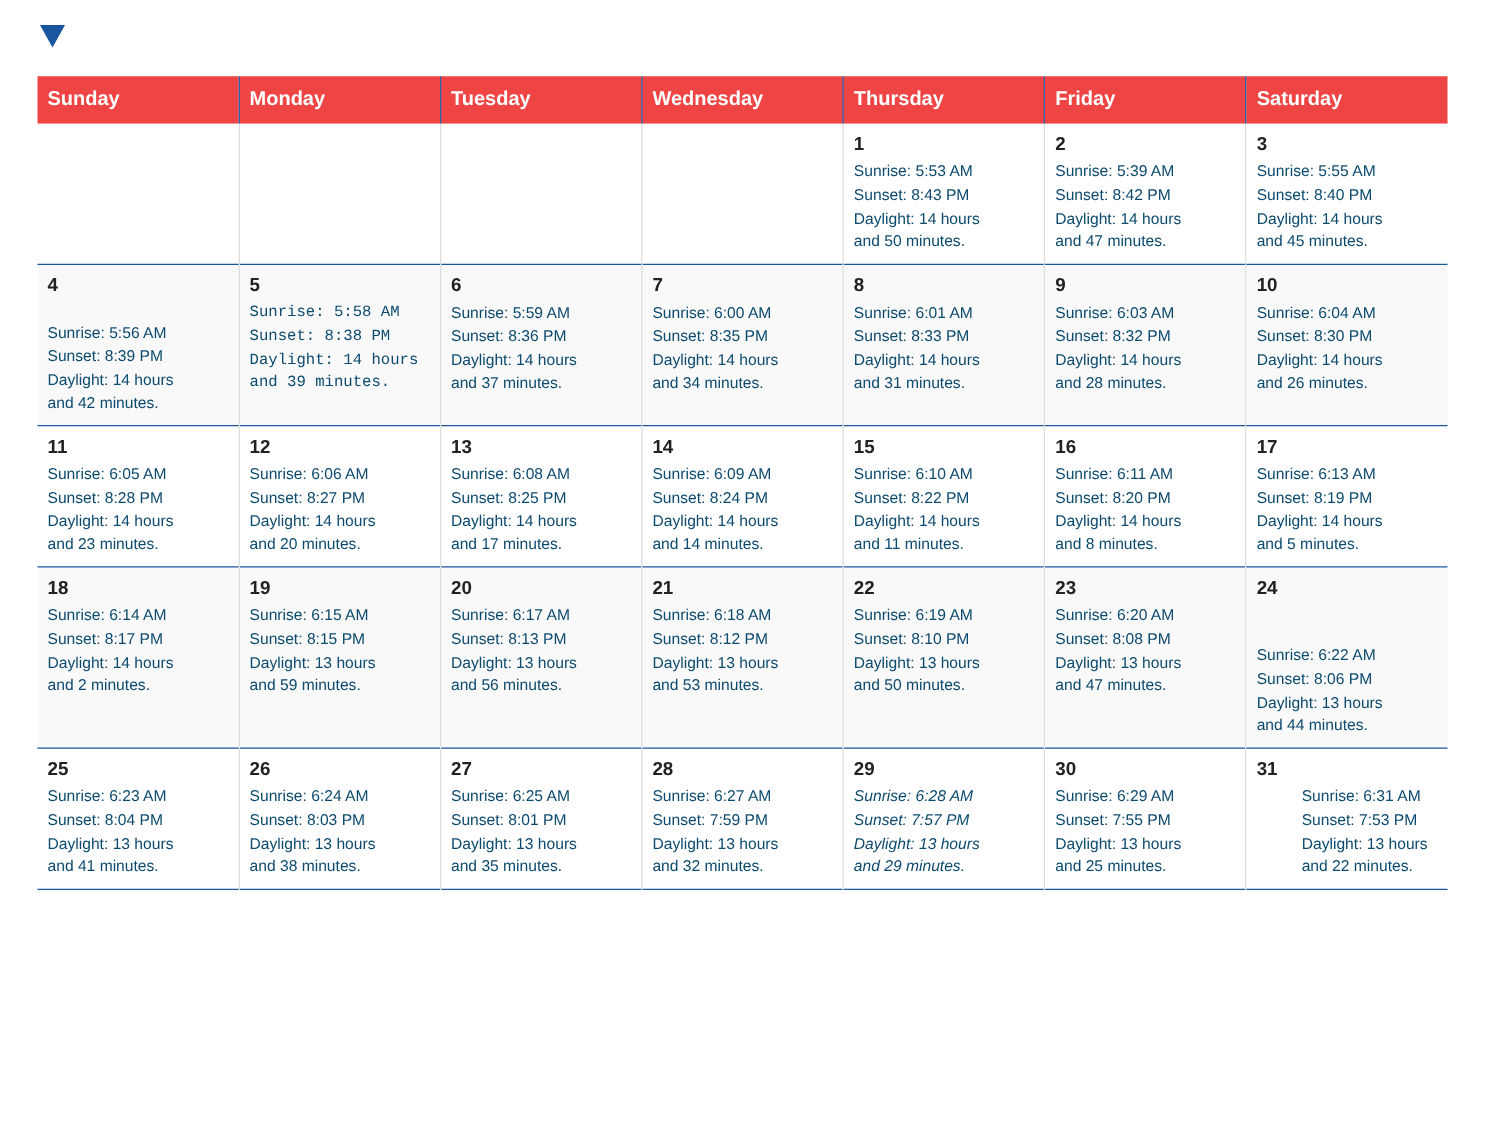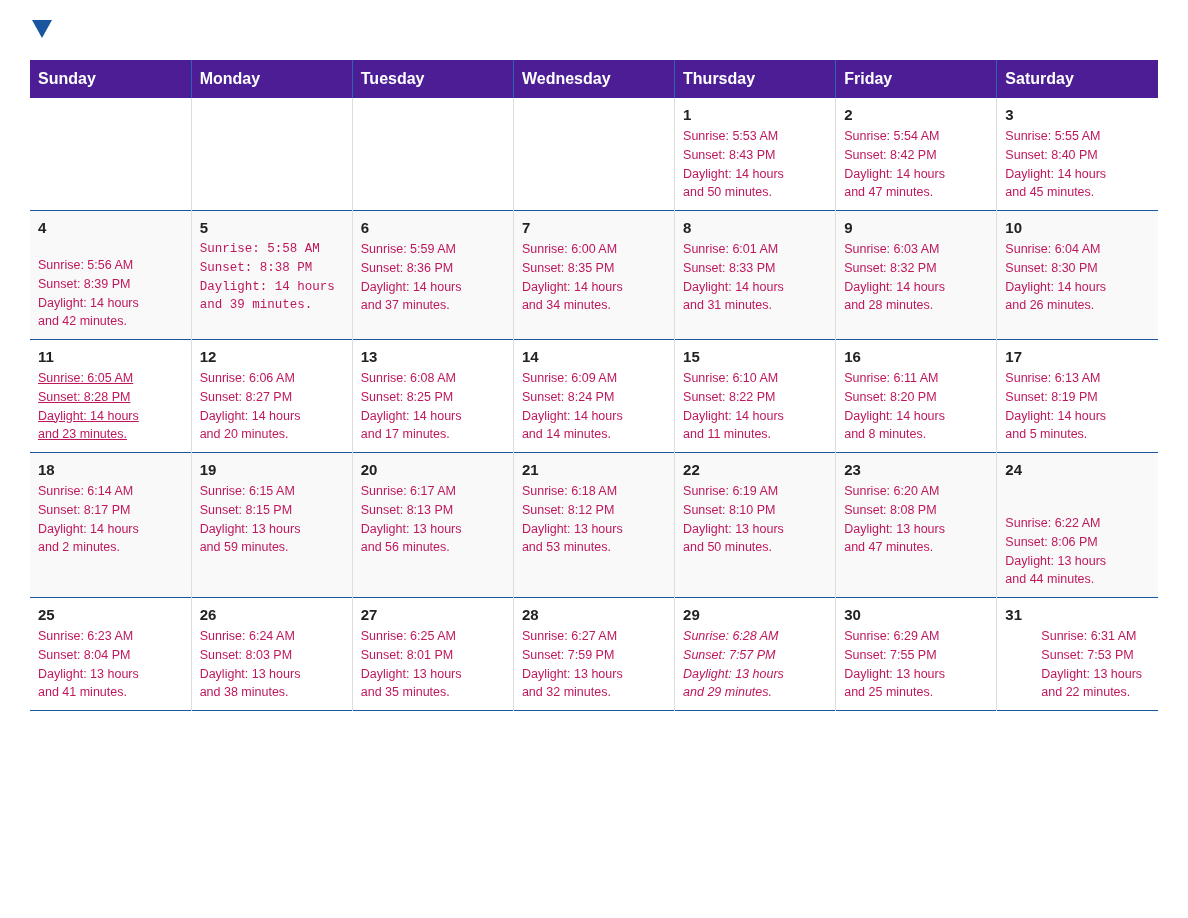--- a/index.html
+++ b/index.html
@@ -55,7 +55,7 @@
       table-layout: fixed;
     }
     thead tr {
-      background-color: #4c1d95;
+      background-color: #ef4444;
     }
     thead th {
       color: #fff;

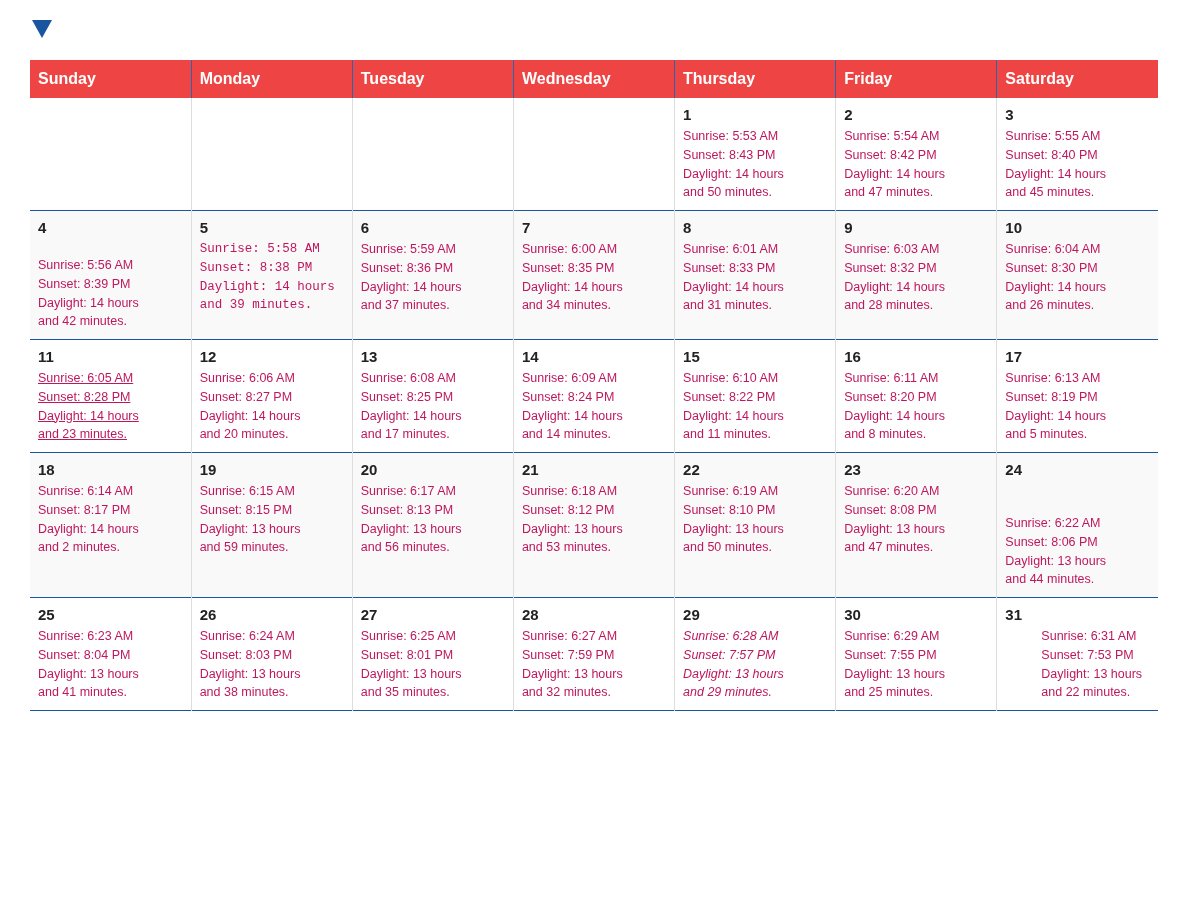--- a/index.html
+++ b/index.html
@@ -91,7 +91,7 @@
     }
     .day-info {
       font-size: 12.5px;
-      color: #be185d;
+      color: #0c4a6e;
       line-height: 1.5;
     }
     tbody tr:nth-child(even) td {

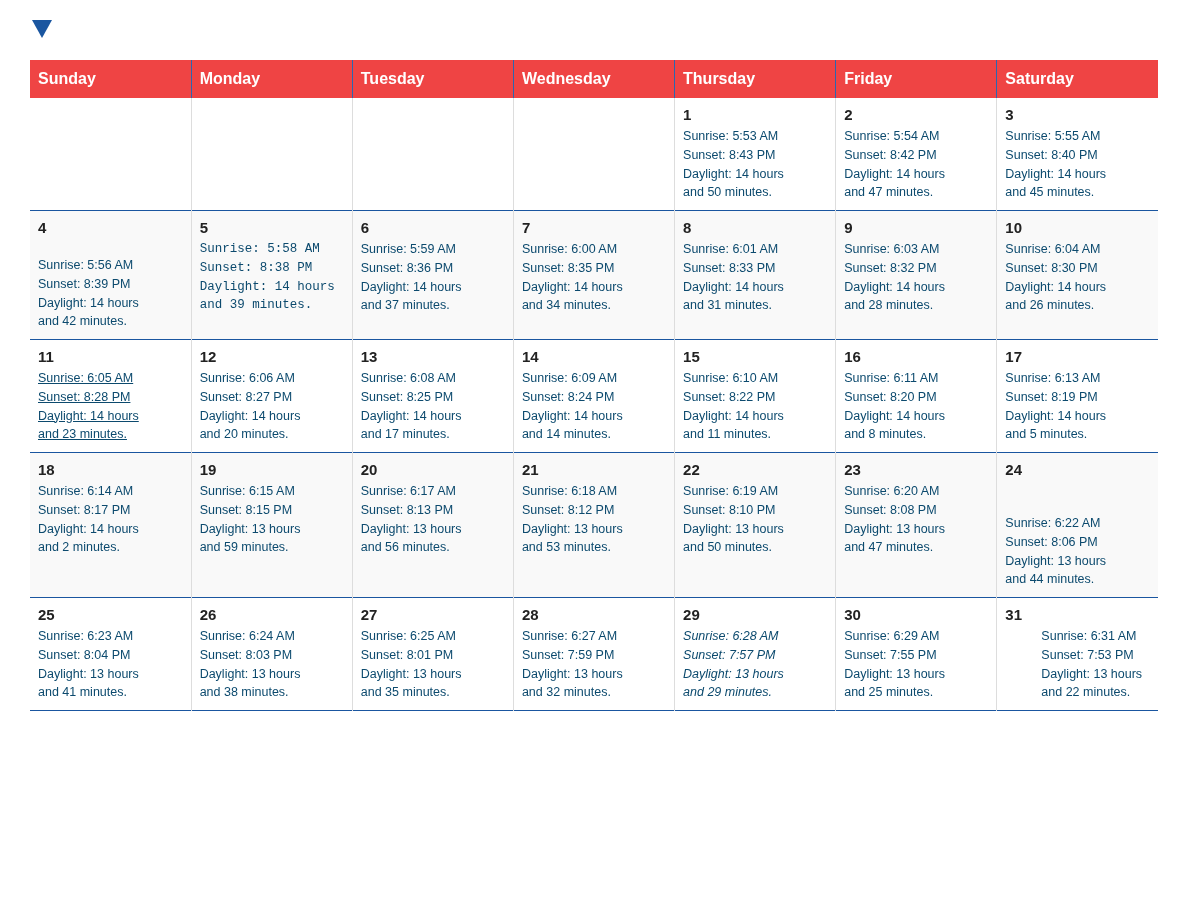--- a/index.html
+++ b/index.html
@@ -149,7 +149,7 @@
         </td>
         <td>
           <span class="day-number">2</span>
-          <div class="day-info" style="white-space: pre-line;">Sunrise: 5:54 AM
+          <div class="day-info" style="white-space: pre-line;">Sunrise: 5:39 AM
 Sunset: 8:42 PM
 Daylight: 14 hours
 and 47 minutes.</div>

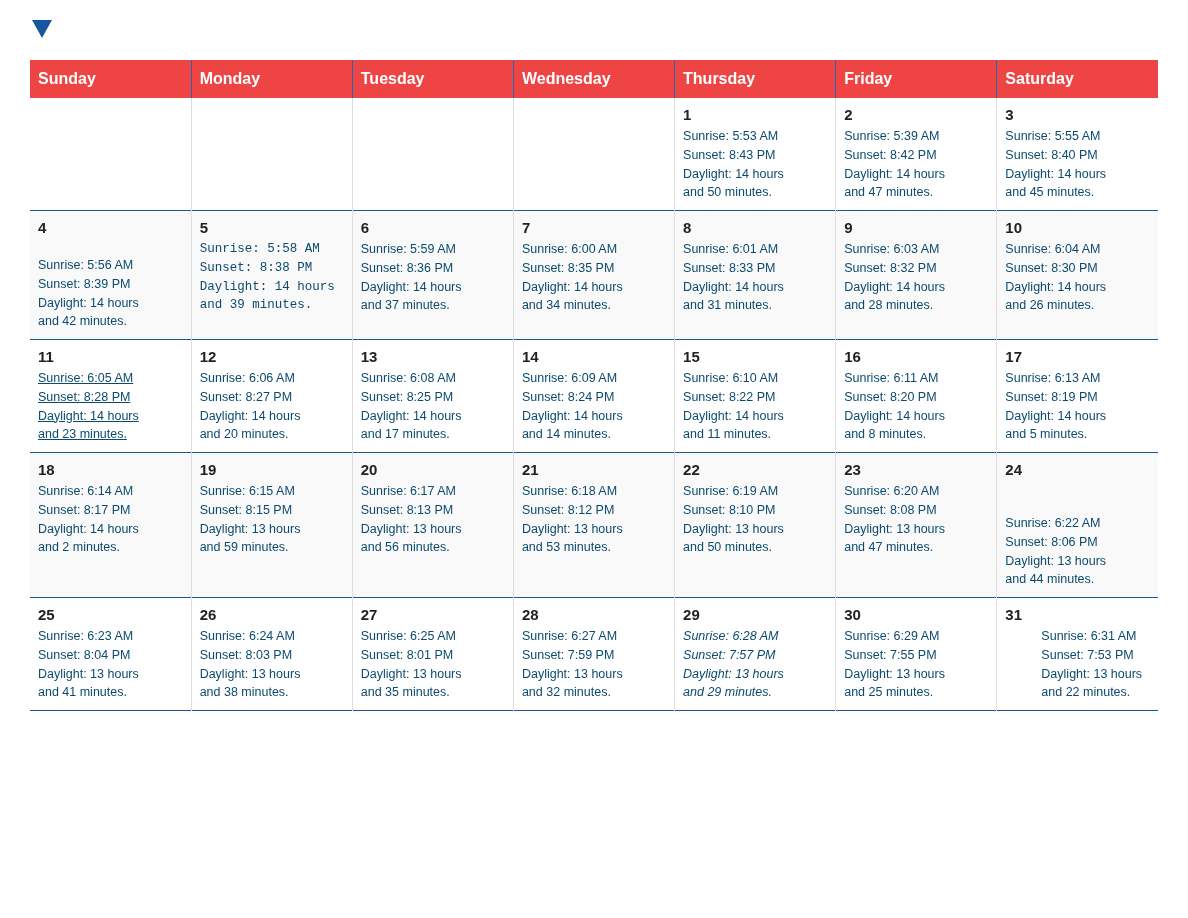--- a/index.html
+++ b/index.html
@@ -216,7 +216,7 @@
       <tr>
         <td>
           <span class="day-number">11</span>
-          <div class="day-info" style="white-space: pre-line; text-decoration: underline;">Sunrise: 6:05 AM
+          <div class="day-info" style="white-space: pre-line;">Sunrise: 6:05 AM
 Sunset: 8:28 PM
 Daylight: 14 hours
 and 23 minutes.</div>

